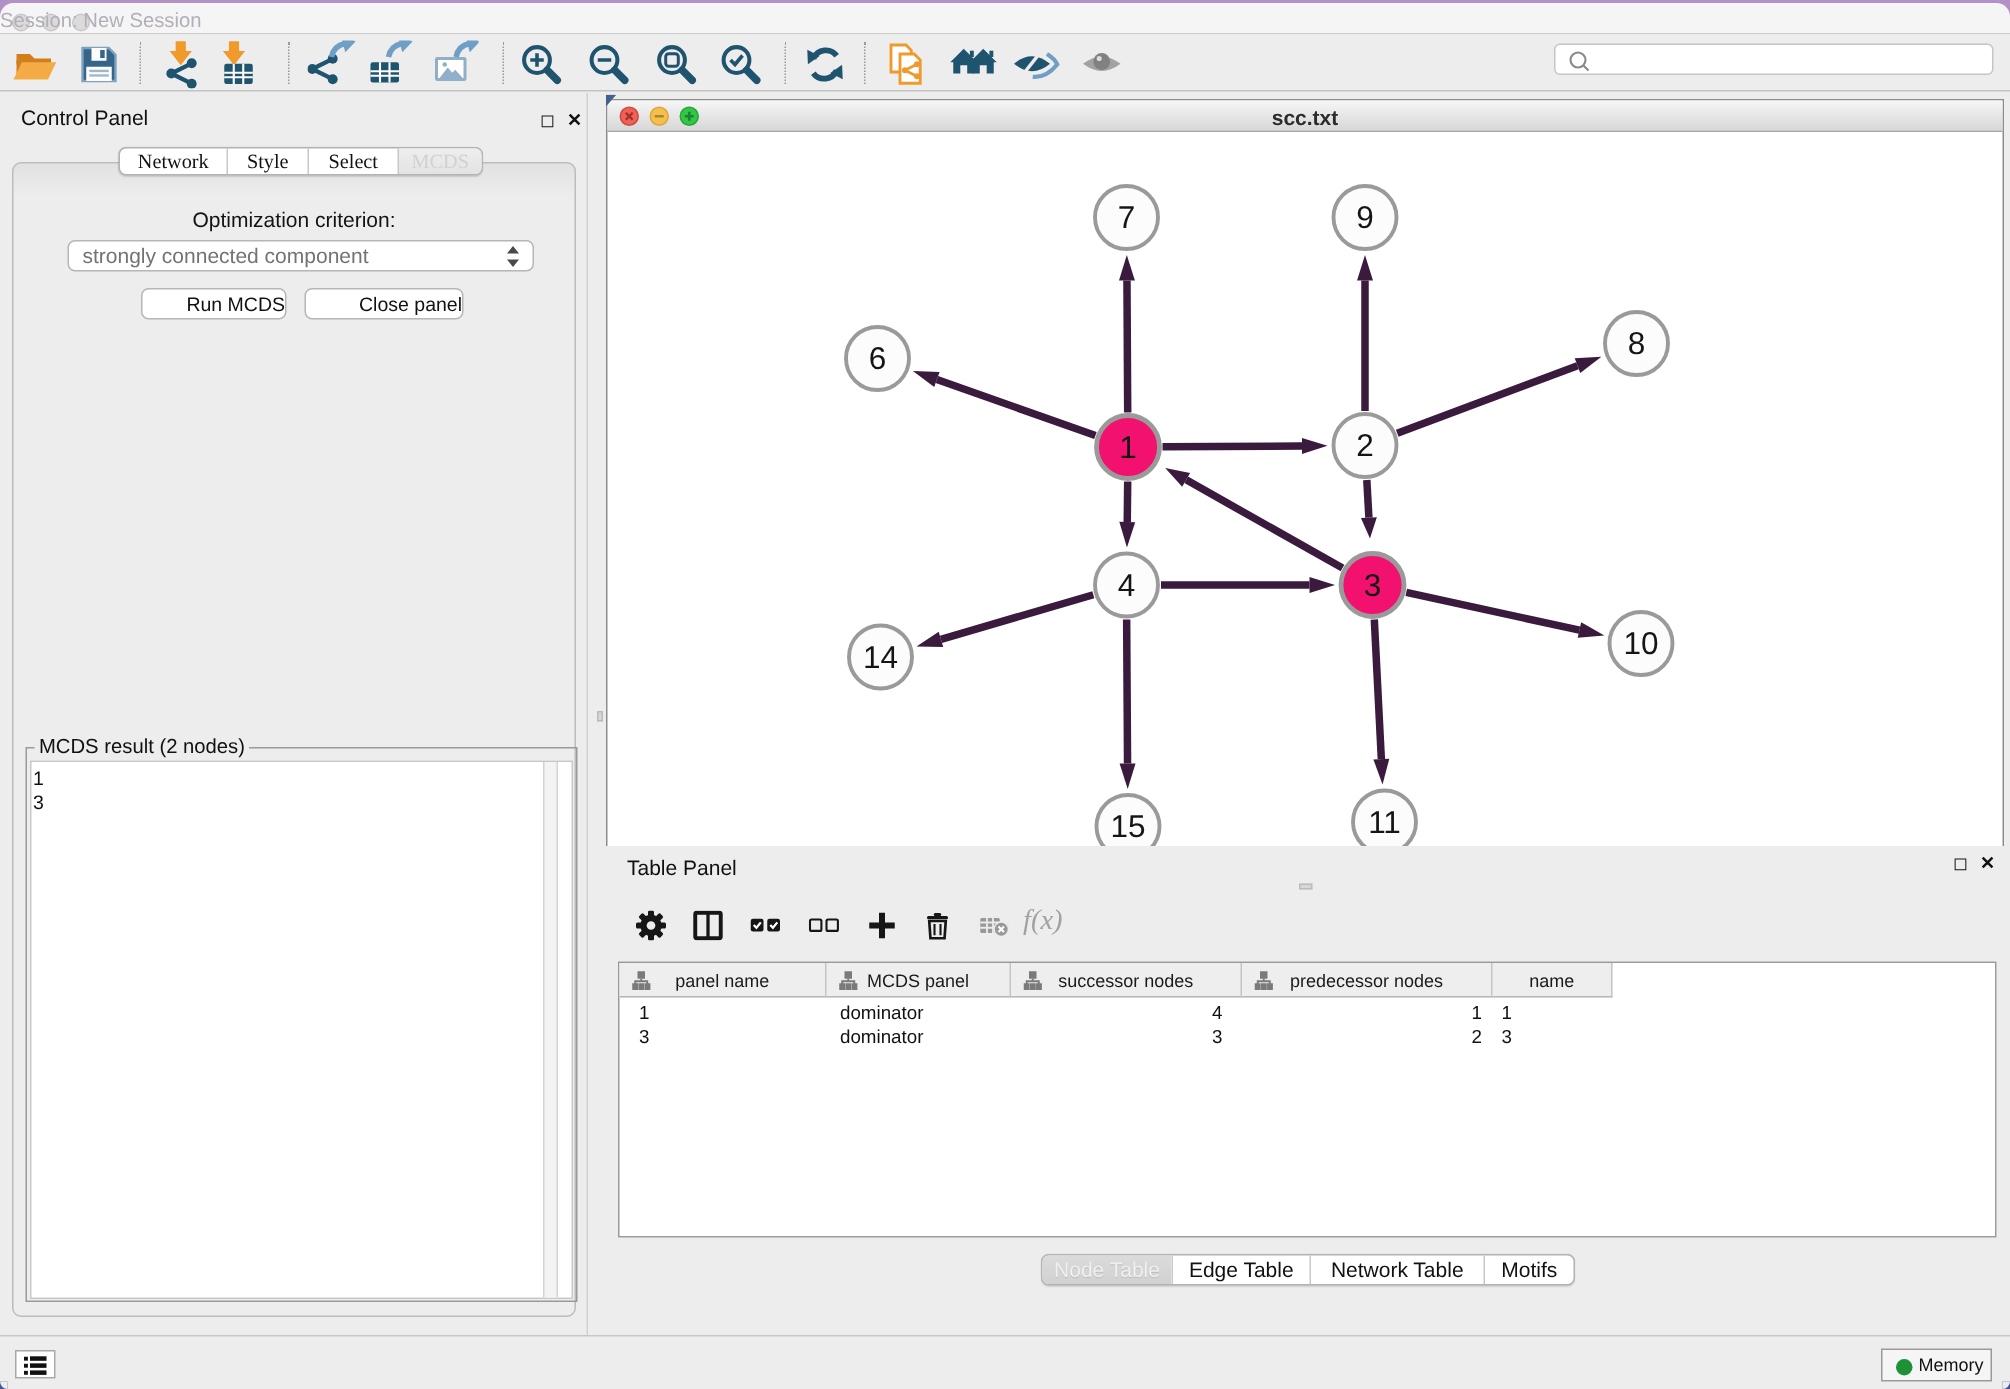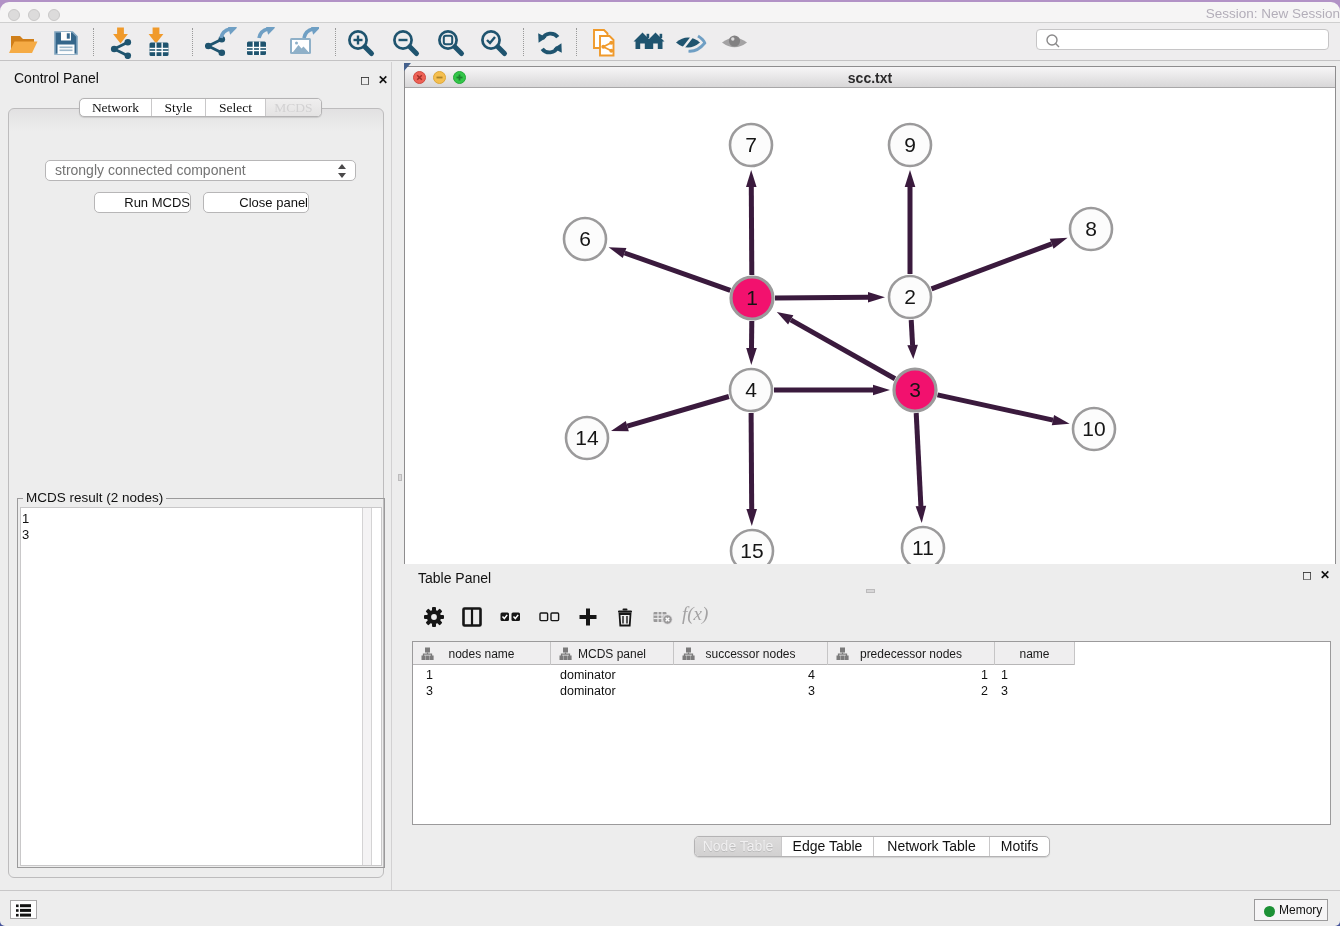--- a/index.html
+++ b/index.html
@@ -11,7 +11,7 @@
 #deskstrip { left:0; top:0; width:1340px; height:12px; background:#b292c6; }
 #titlebar { left:0; top:2px; width:1340px; height:21px; background:#f6f5f5; border-bottom:1px solid #cfcfcf; border-radius:9px 9px 0 0; }
 .tl { position:absolute; top:7px; width:12px; height:12px; border-radius:50%; background:#dcdbdb; border:1px solid #c9c8c8; }
-#titletext { position:absolute; left:0; right:0; top:4px; text-align:right; font-size:13.5px; color:#b3aeb9; }
+#titletext { position:absolute; left:0; right:0; top:4px; text-align:left; font-size:13.5px; color:#b3aeb9; }
 #toolbar { left:0; top:23px; width:1340px; height:38px; background:#eeedee; border-bottom:1px solid #c4c3c4; }
 .tsep { position:absolute; top:5px; height:28px; width:1px; border-left:1px dotted #9a9a9a; }
 #searchbox { position:absolute; left:1036px; top:6px; width:293px; height:21px; background:#fff; border:1px solid #c6c5c6; border-radius:4px; }

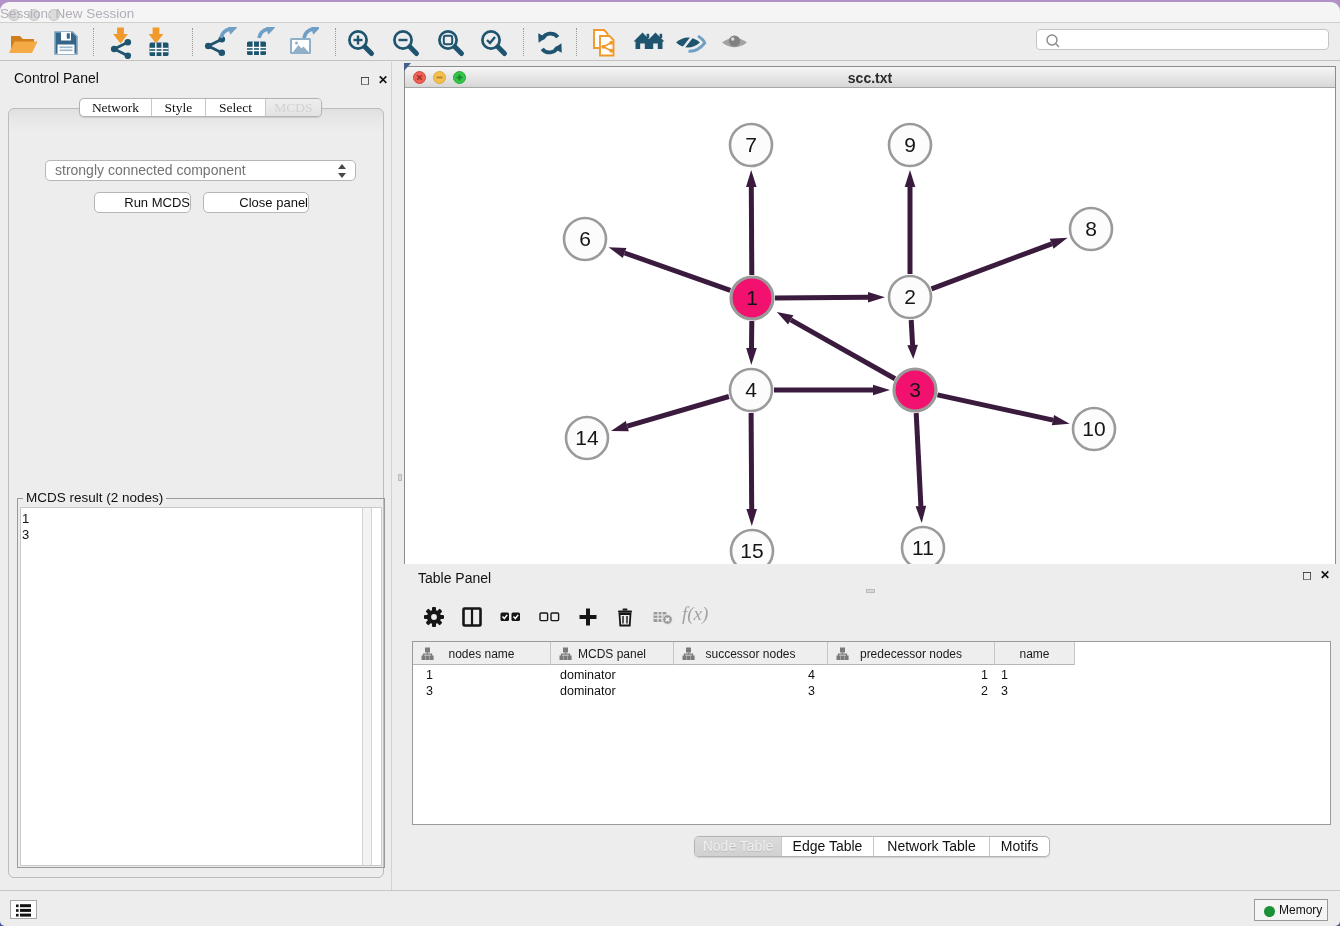--- a/index.html
+++ b/index.html
@@ -206,6 +206,7 @@
     <div class="wbtn" style="left:378px;font-weight:bold;">✕</div>
   </div>
   <div id="cptabpane">
+    <div id="optlabel">Optimization criterion:</div>
     <div id="optselect">strongly connected component
       <svg width="12" height="16" style="position:absolute;right:7px;top:2px">
           <path d="M6 1 L10 6 L2 6 Z" fill="#4a494a"></path>

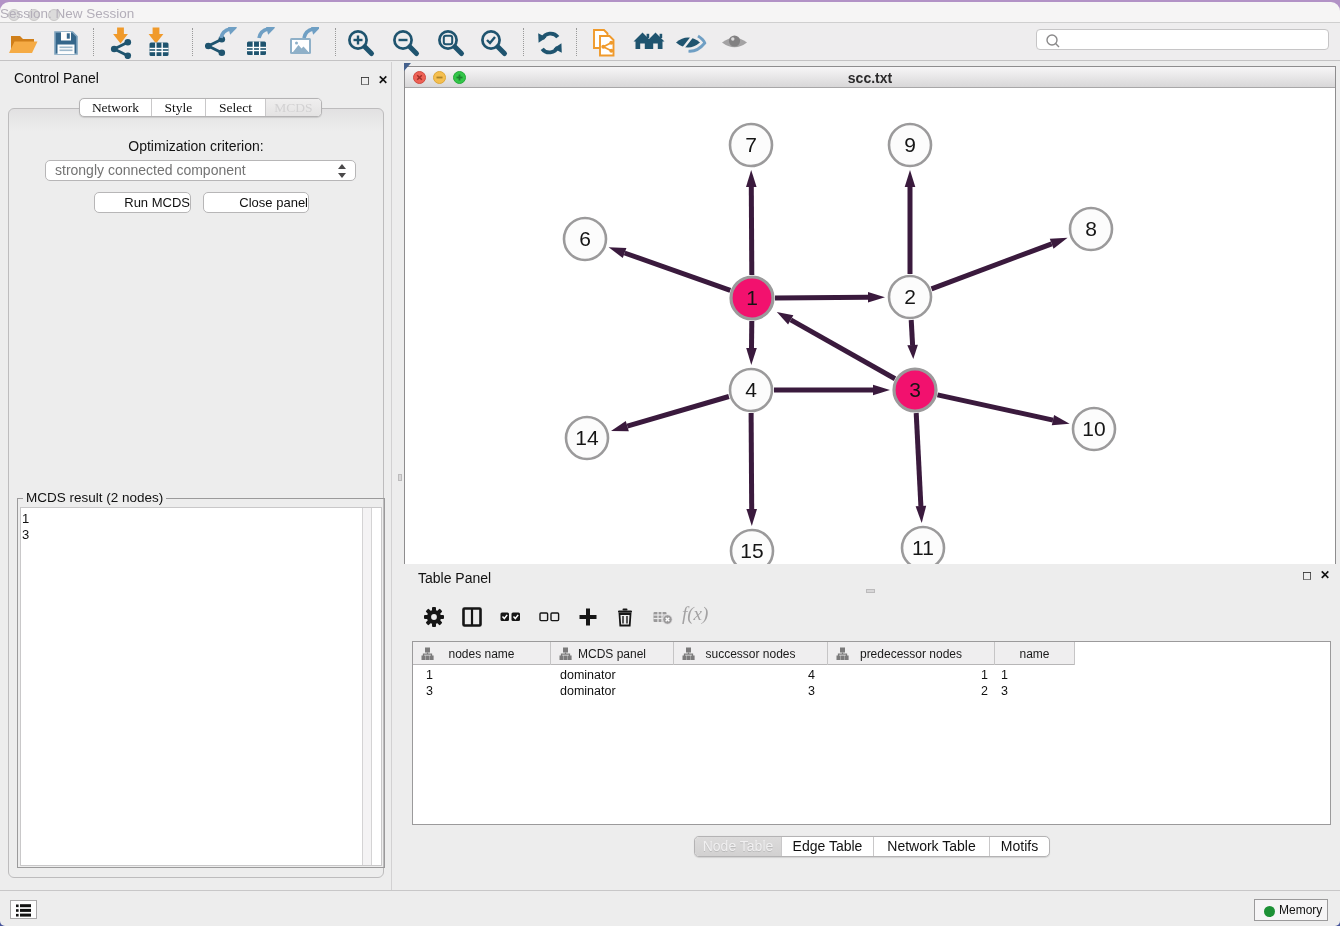--- a/index.html
+++ b/index.html
@@ -363,7 +363,7 @@
             <rect x="4.6" y="8.5" width="3.9" height="4.5" fill="#7b7a7b"></rect>
             <rect x="8.7" y="8.5" width="3.9" height="4.5" fill="#7b7a7b"></rect>
           </svg>
-          <div class="lbl">nodes name</div>
+          <div class="lbl">panel name</div>
         </div>
         <div class="hc" style="left:138px;width:123px;">
           <svg width="13" height="13" style="position:absolute;left:8px;top:5px">

